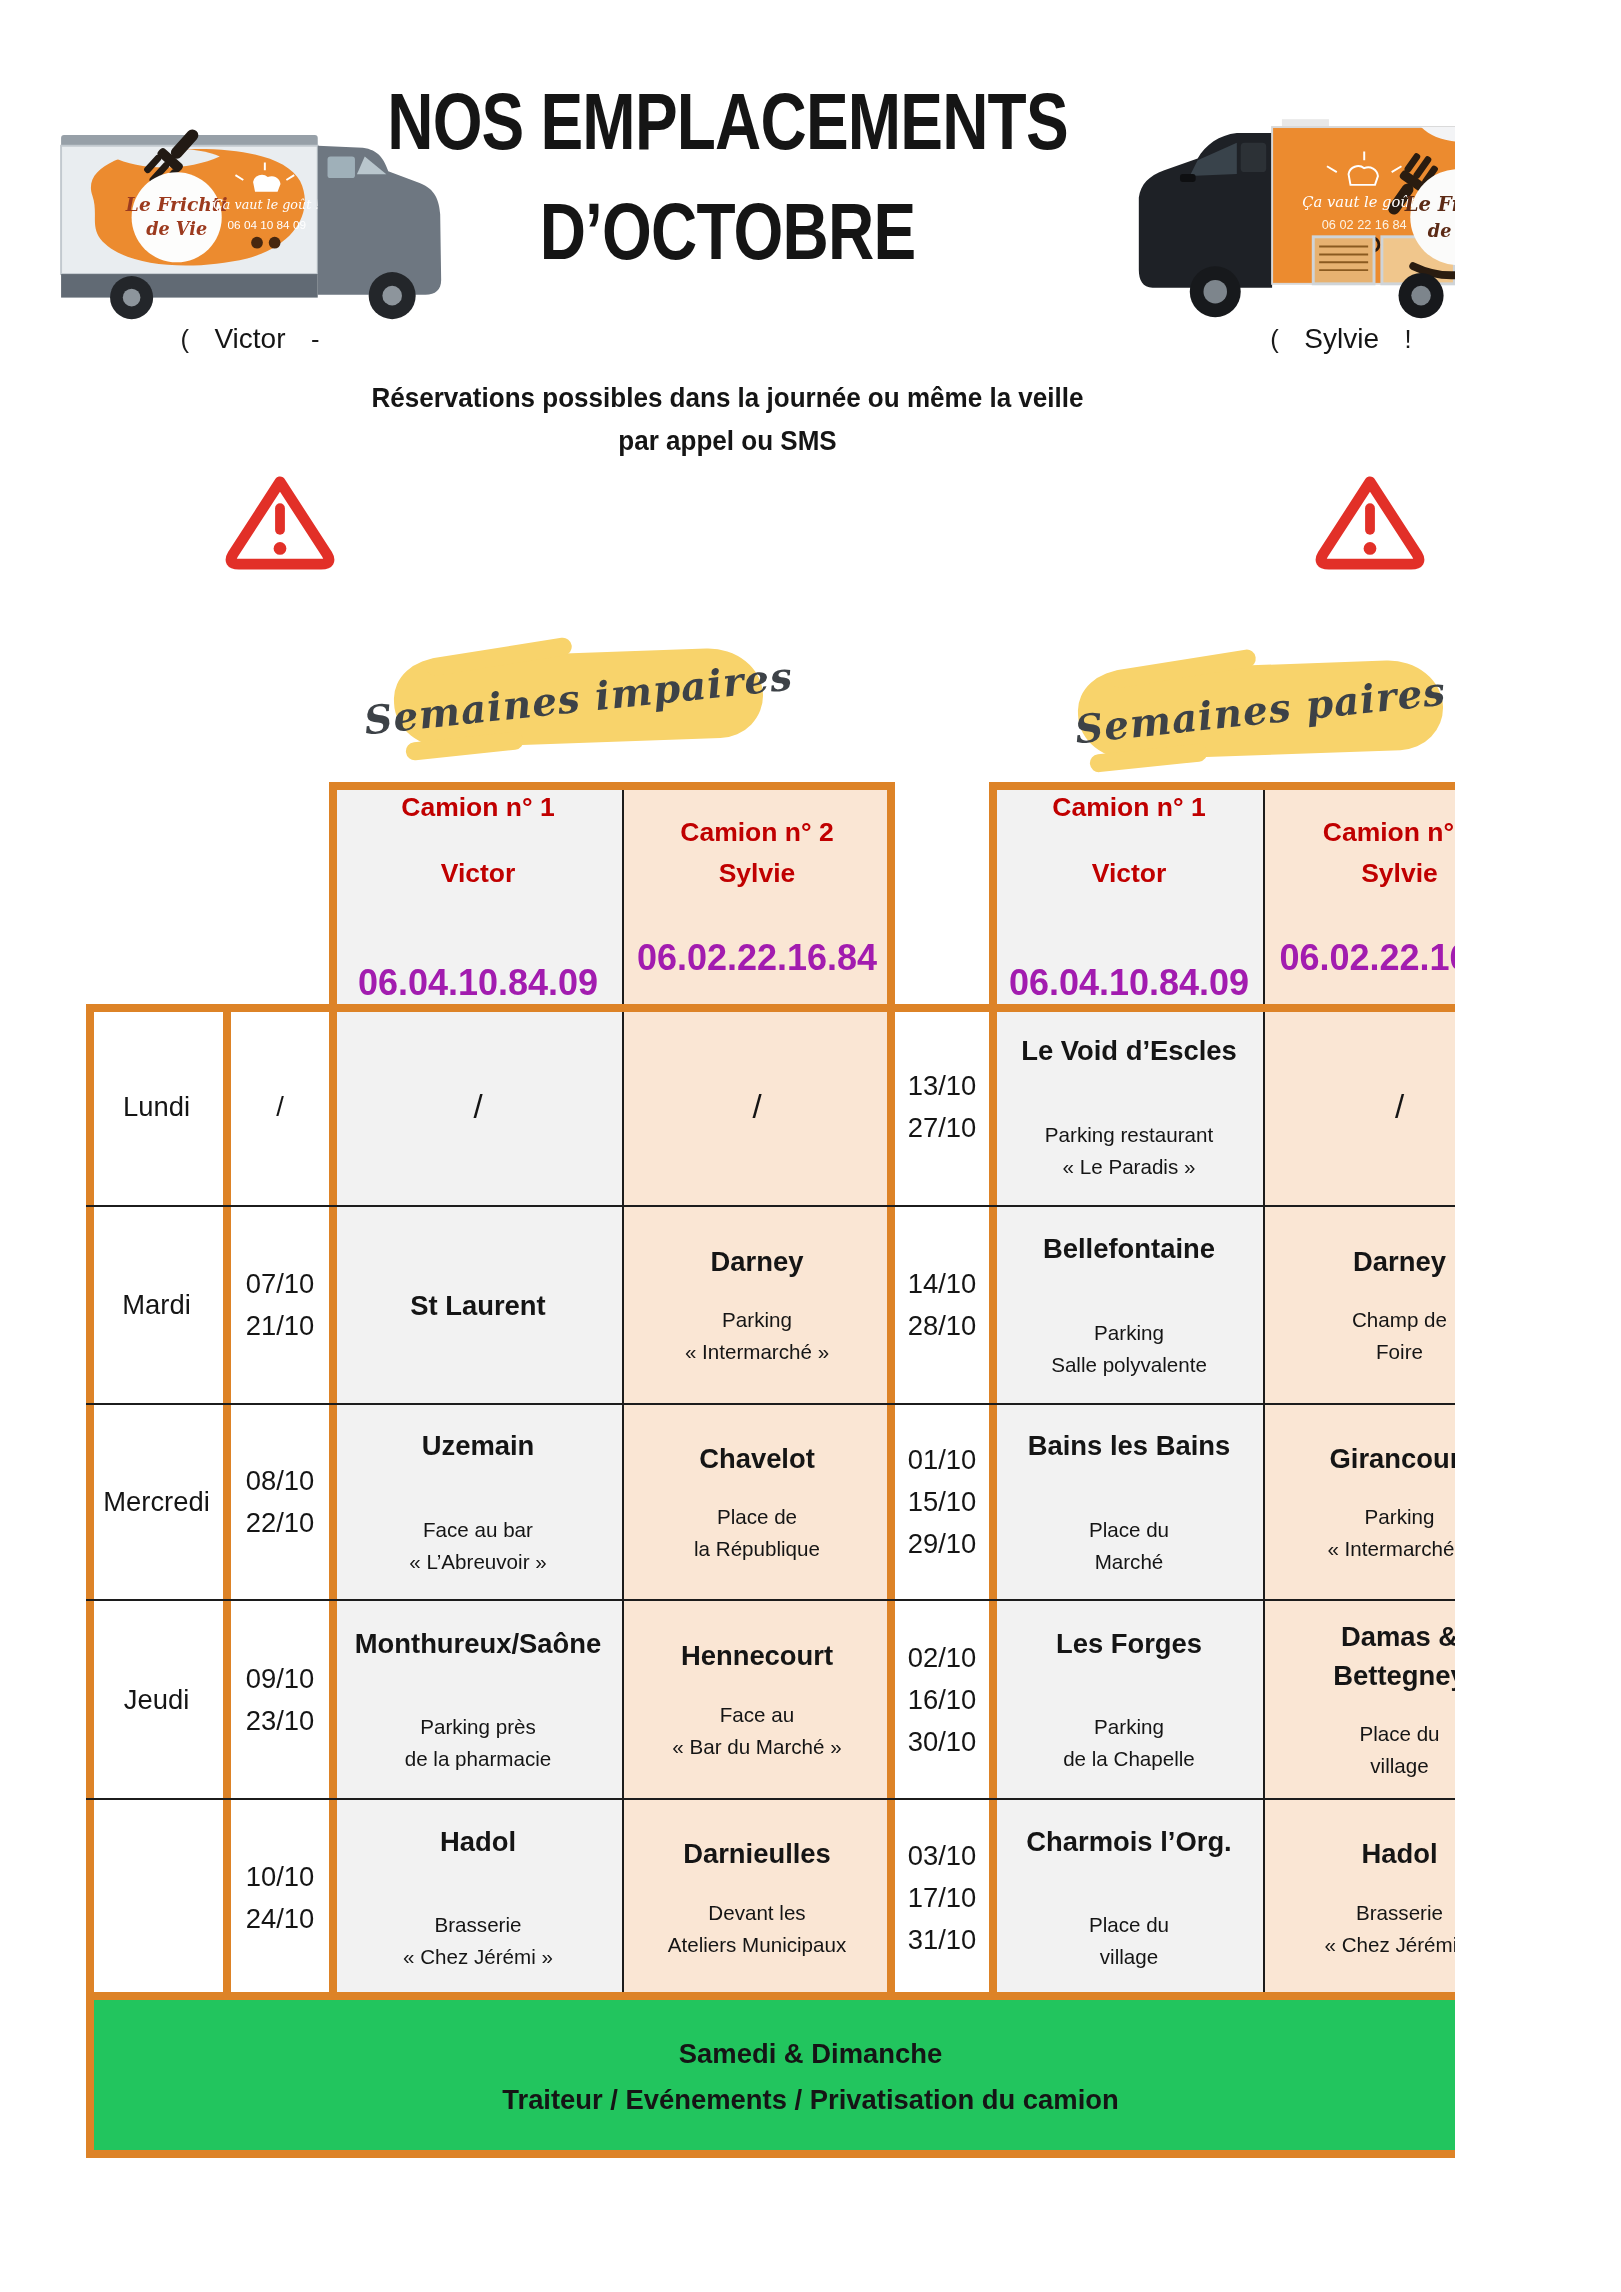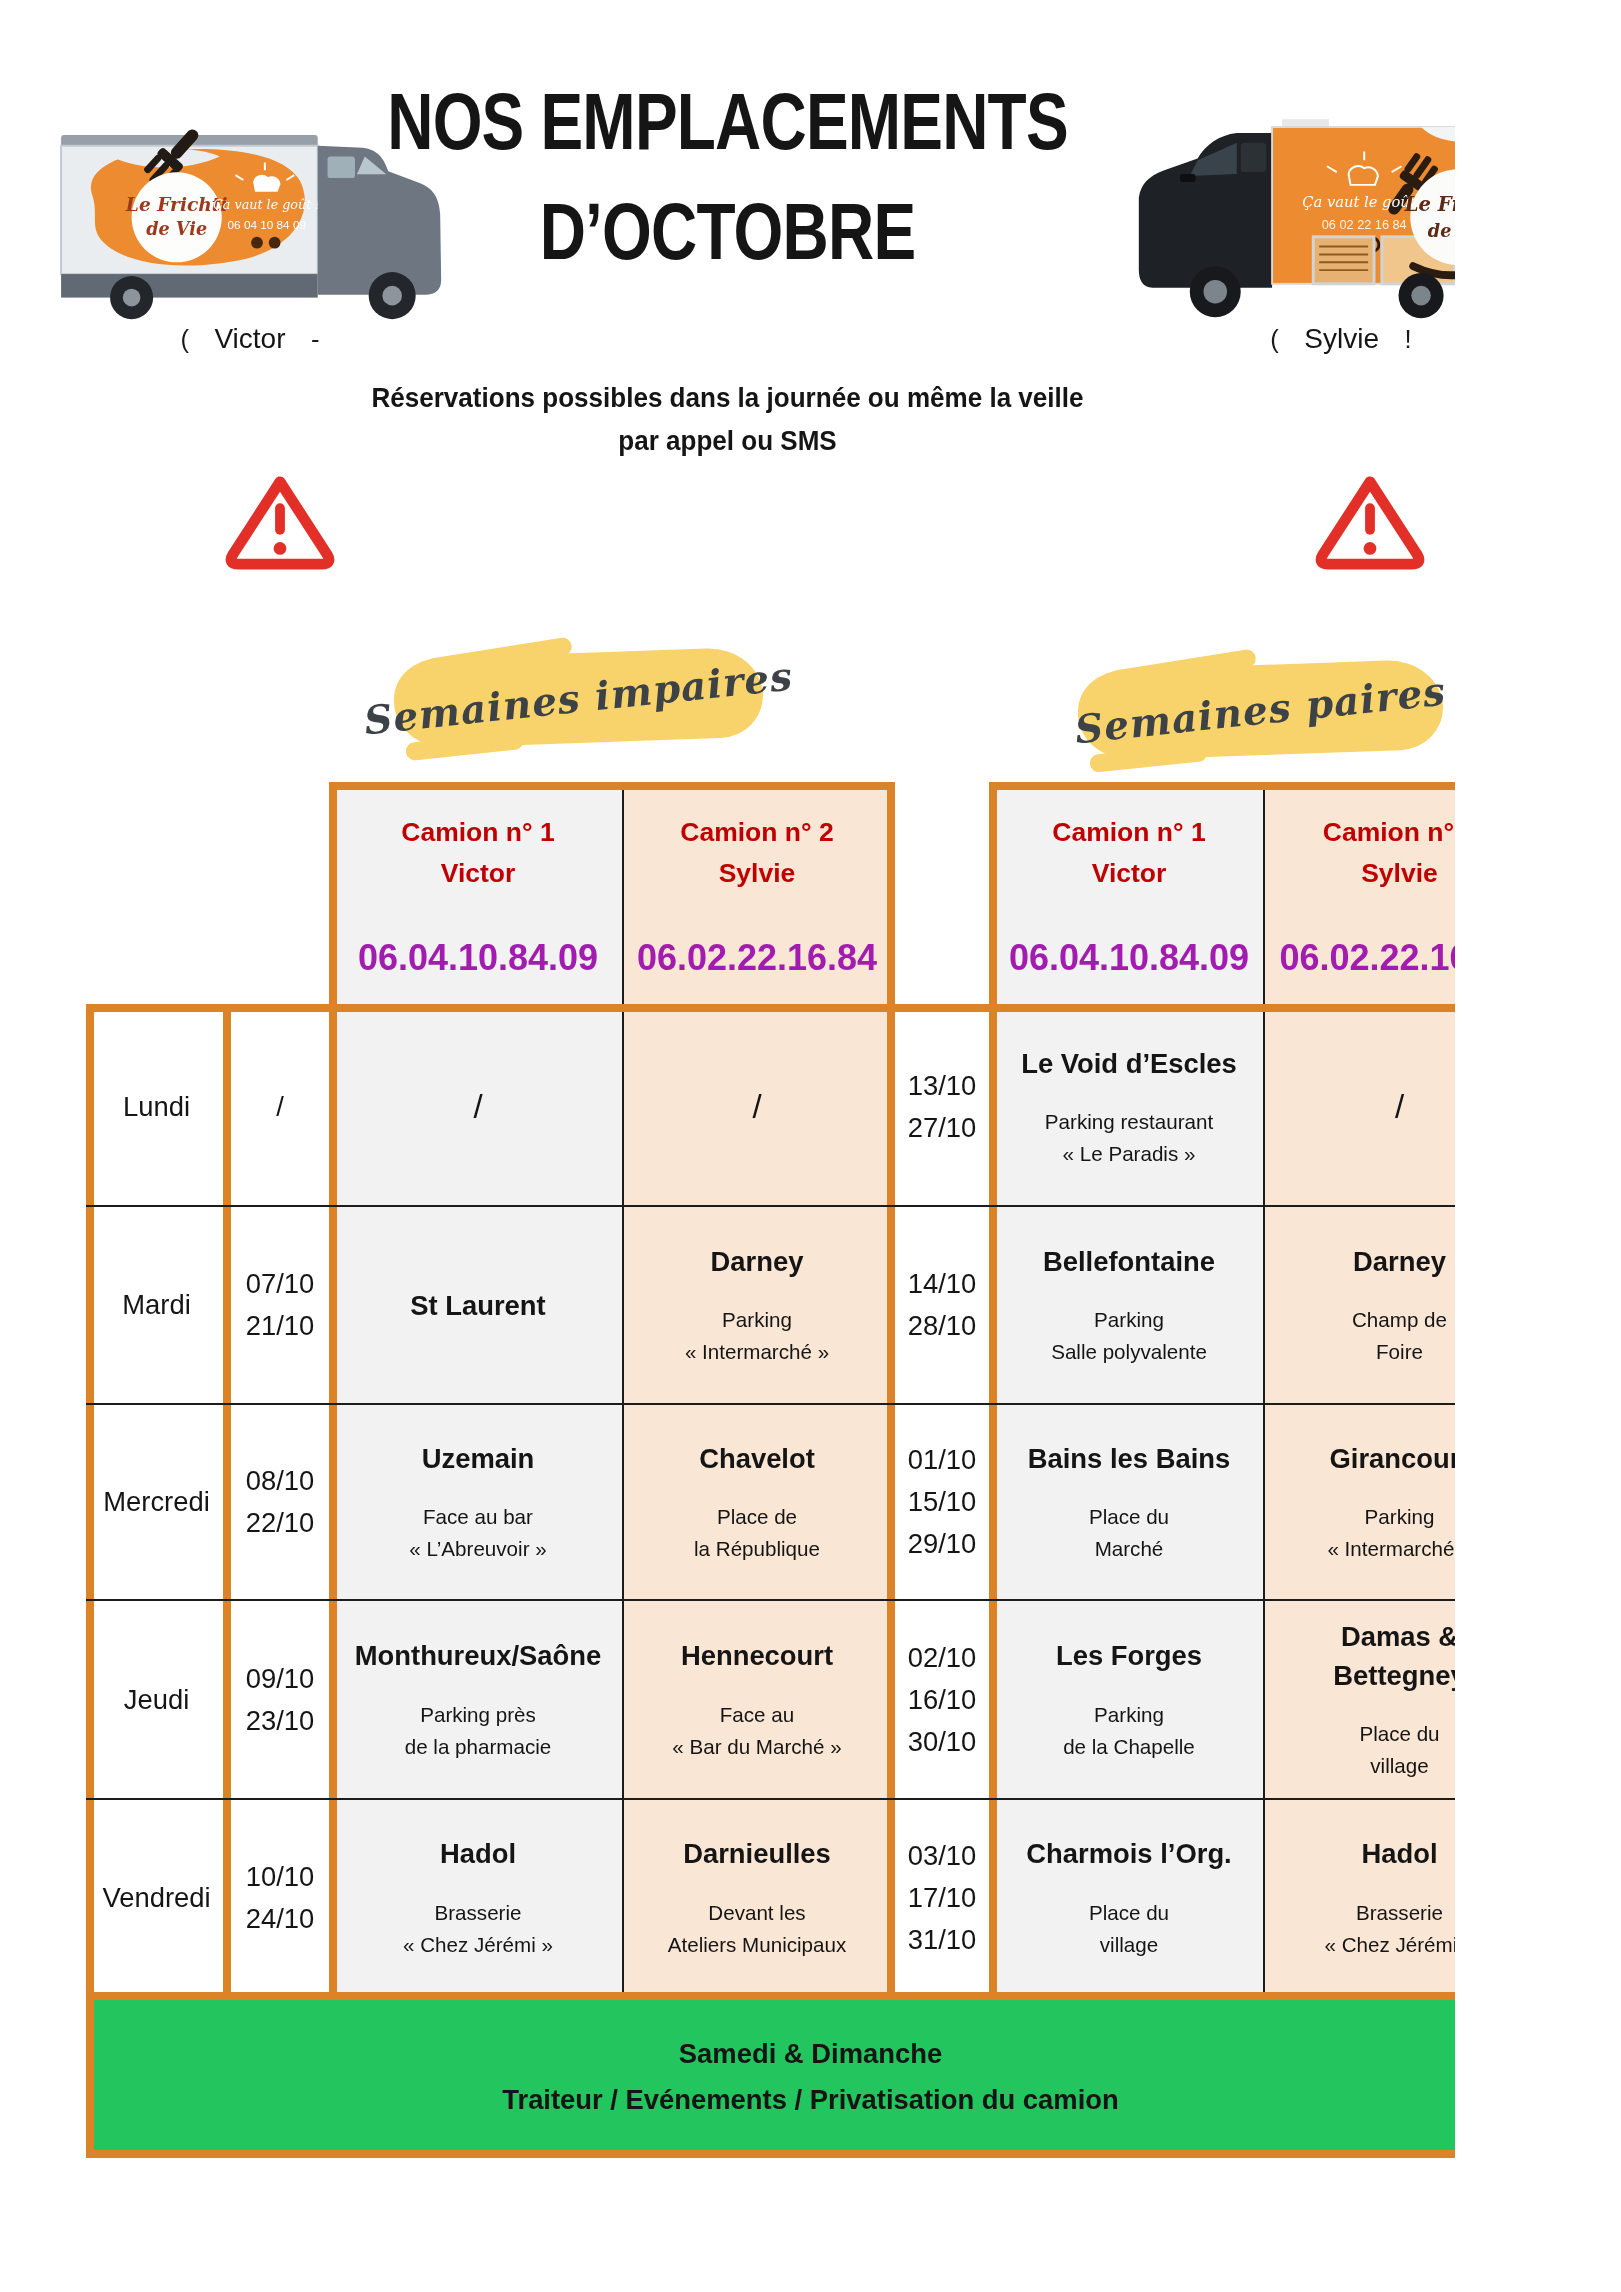--- a/index.html
+++ b/index.html
@@ -69,7 +69,7 @@
   .r-2{top:622px;height:196px;}
   .r-3{top:818px;height:199px;}
   .r-4{top:1017px;height:197px;}
-  .bg-gray{background:#f2f2f2;}
+  .bg-gray{background:#f2f2f2;gap:25px;}
   .bg-peach{background:#fae6d4;}
 
   .hdr-name{font-weight:bold;color:#c00000;font-size:26.5px;line-height:41px;}

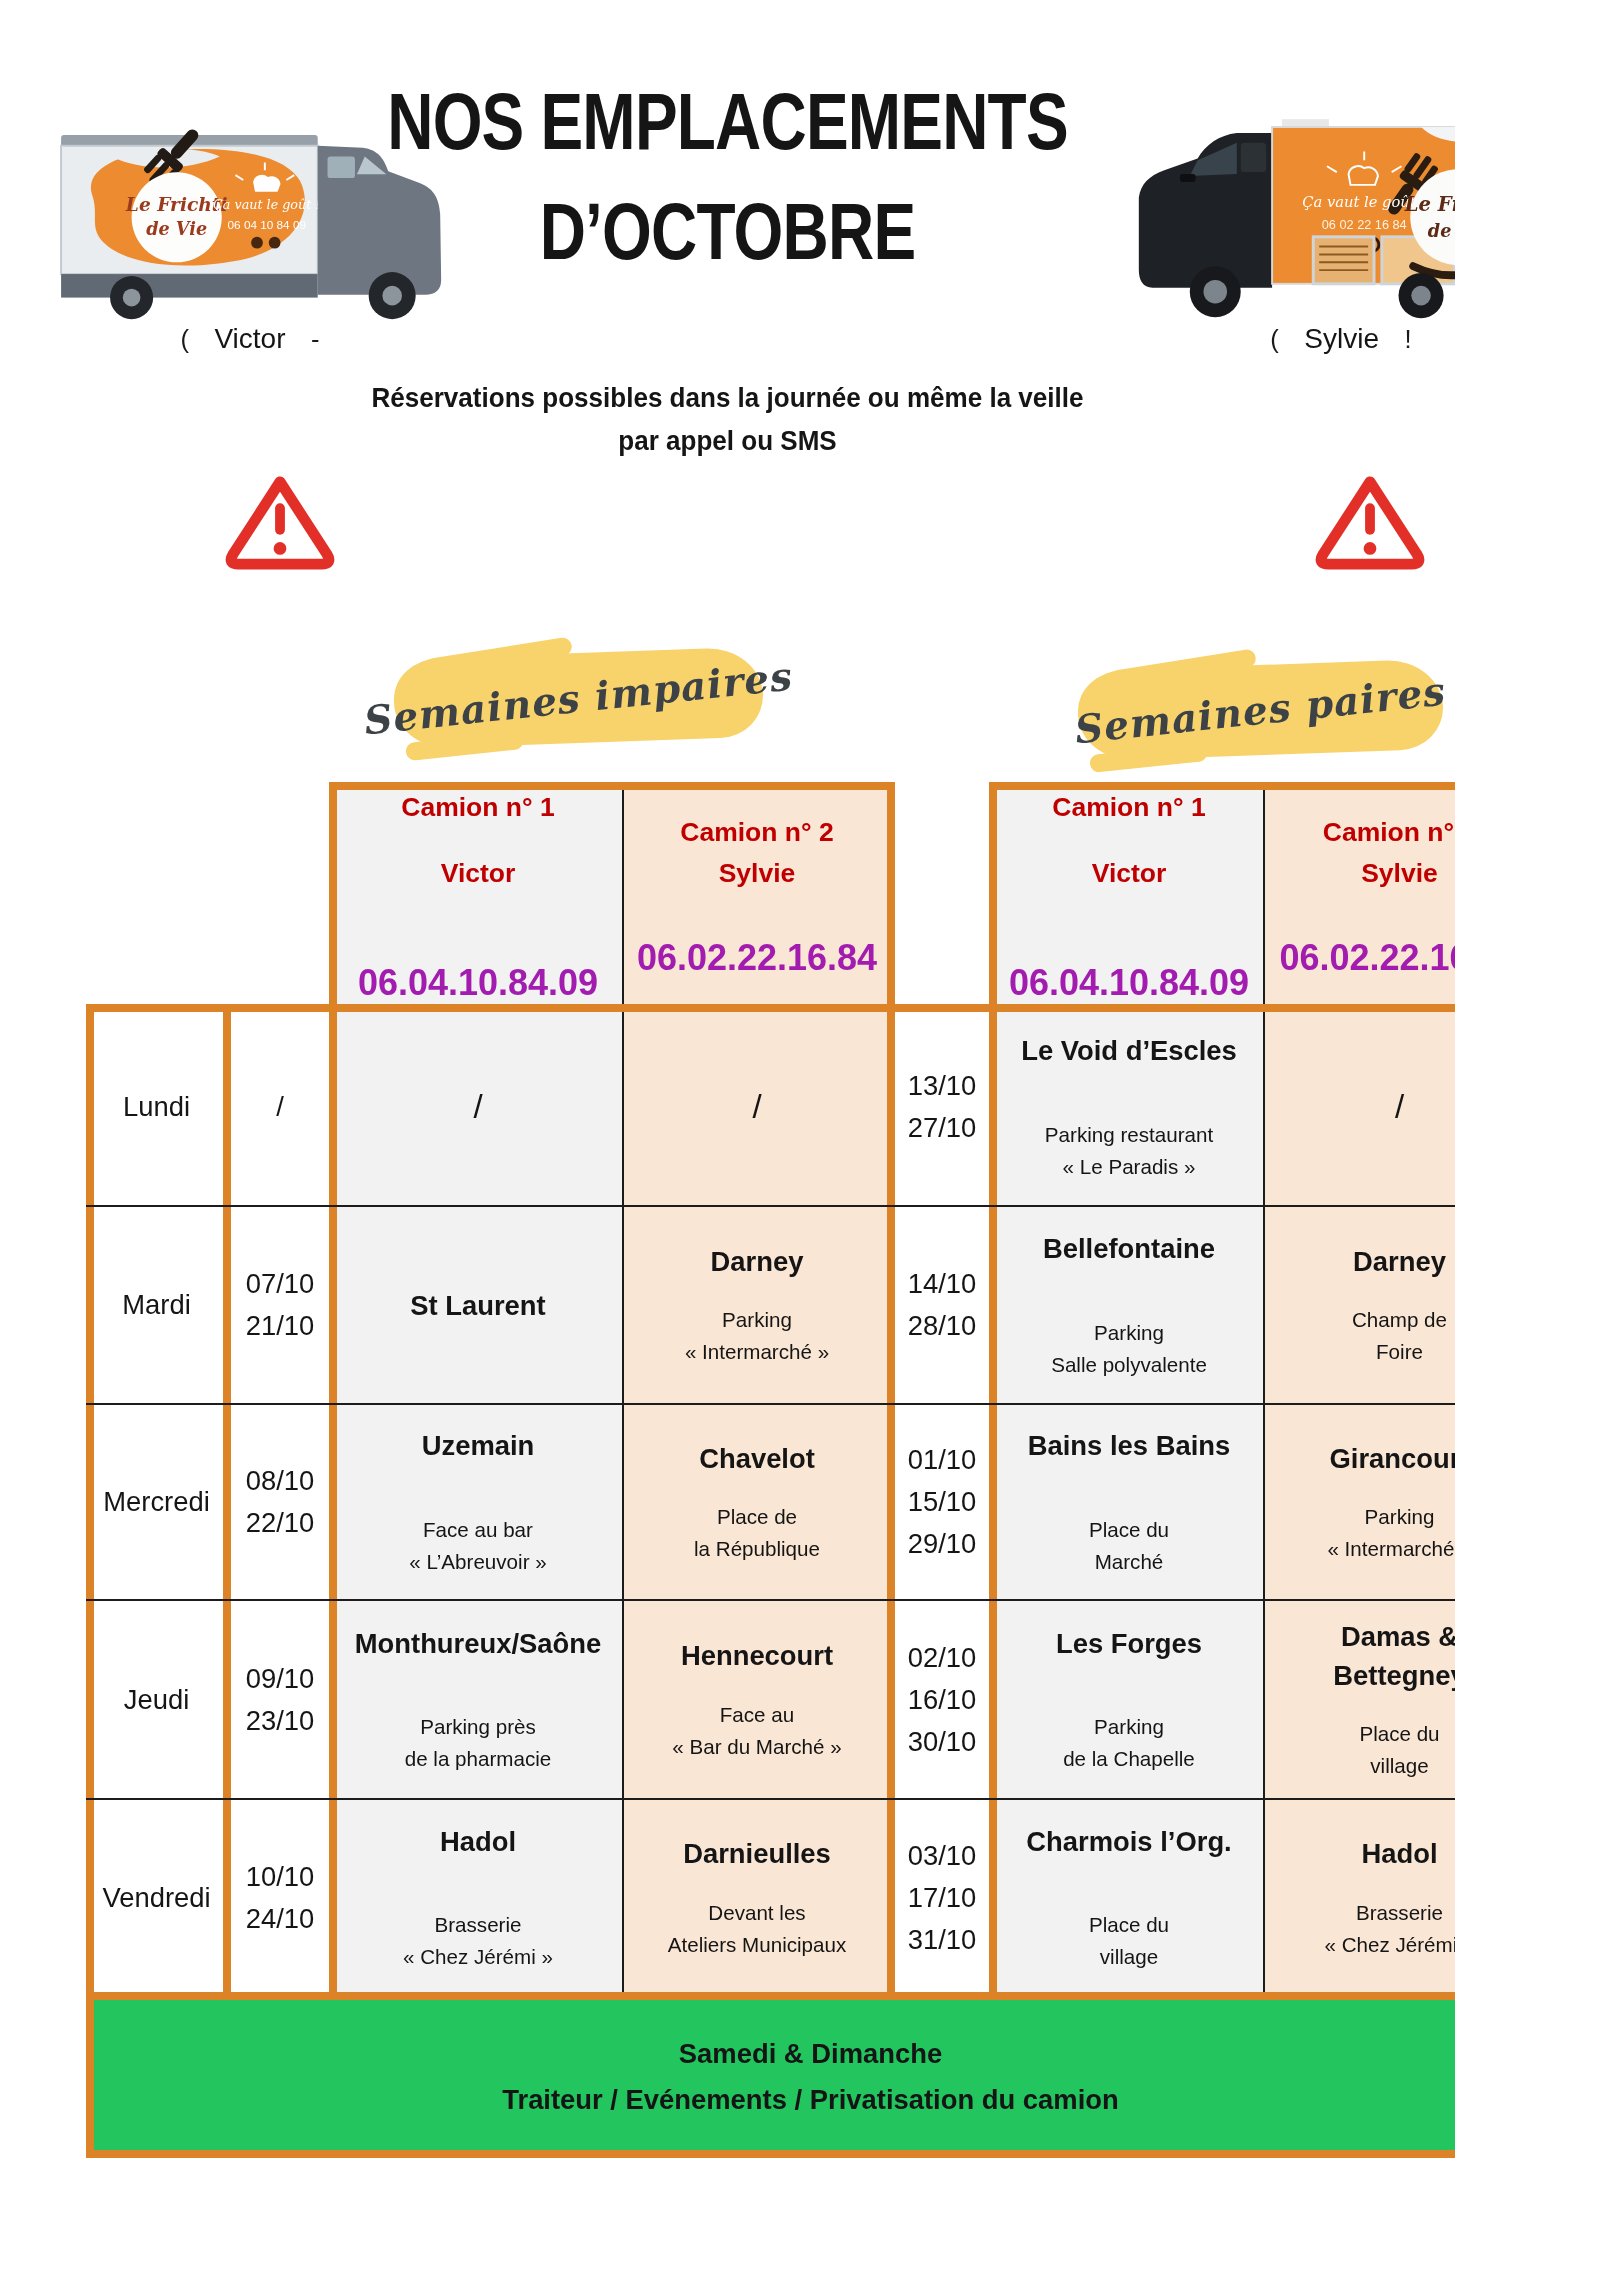--- a/index.html
+++ b/index.html
@@ -352,9 +352,6 @@
 village</div>
     </div>
 
-    <div class="cell c-day r-4">
-        <div class="day-label">Vendredi</div>
-      </div>
     <div class="cell c-d1 r-4">
         <div class="dates-label preline">10/10
 24/10</div>

